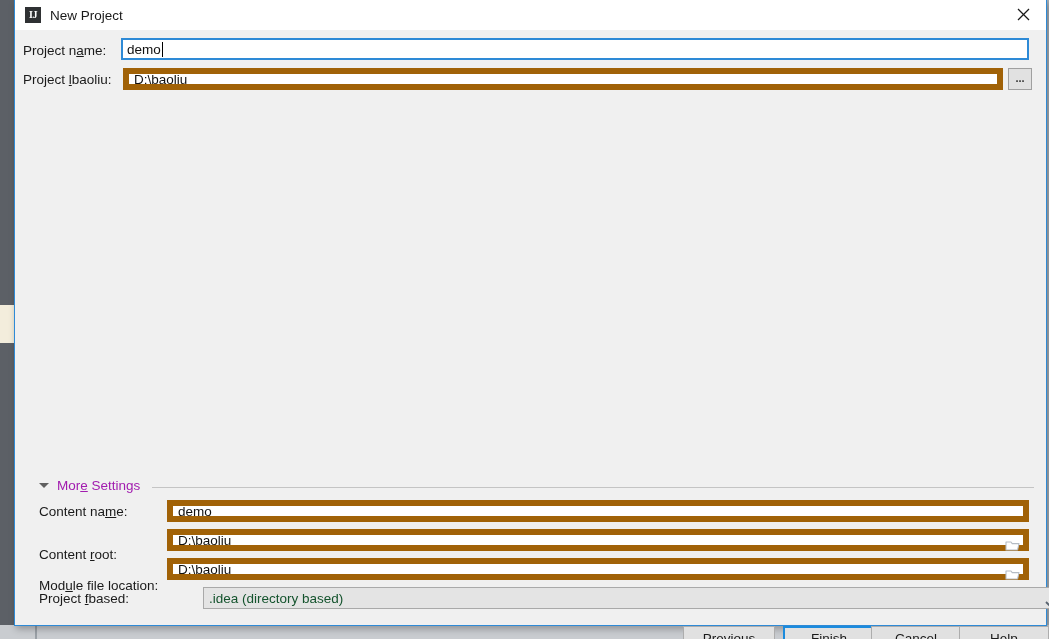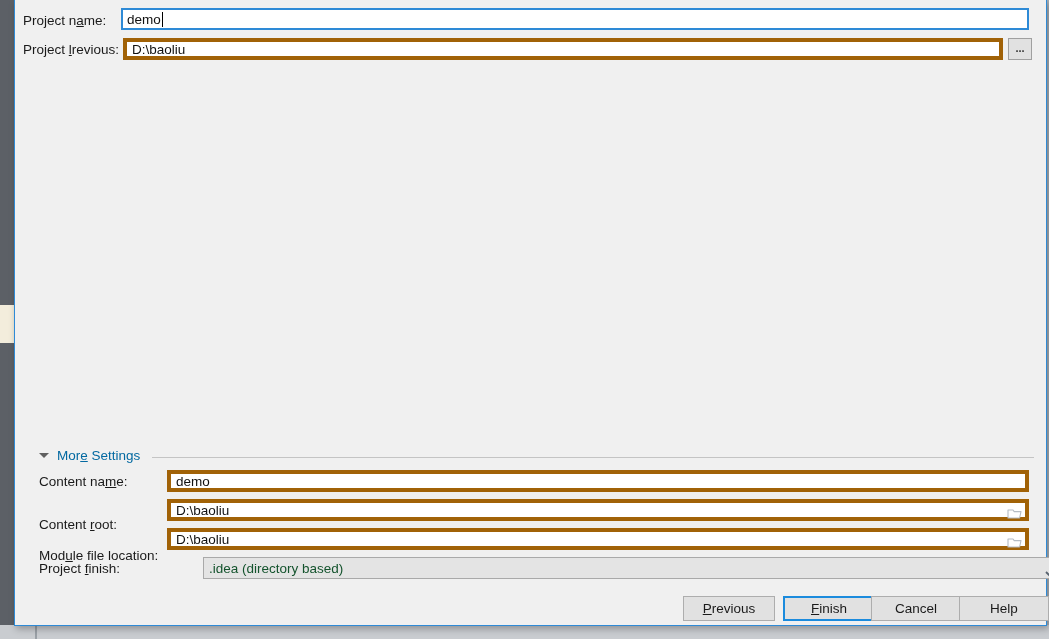--- a/index.html
+++ b/index.html
@@ -248,6 +248,16 @@
 
 <div id="dialog-window">
 
+  <div id="title-bar">
+    <div id="app-icon">IJ</div>
+    <div id="window-title">New Project</div>
+    <div id="close-button">
+      <svg width="13" height="13" viewBox="0 0 13 13">
+        <line x1="1" y1="1" x2="12" y2="12" stroke="#1a1a1a" stroke-width="1.2"></line>
+        <line x1="12" y1="1" x2="1" y2="12" stroke="#1a1a1a" stroke-width="1.2"></line>
+      </svg>
+    </div>
+  </div>
 
   <div id="dialog-body">
 

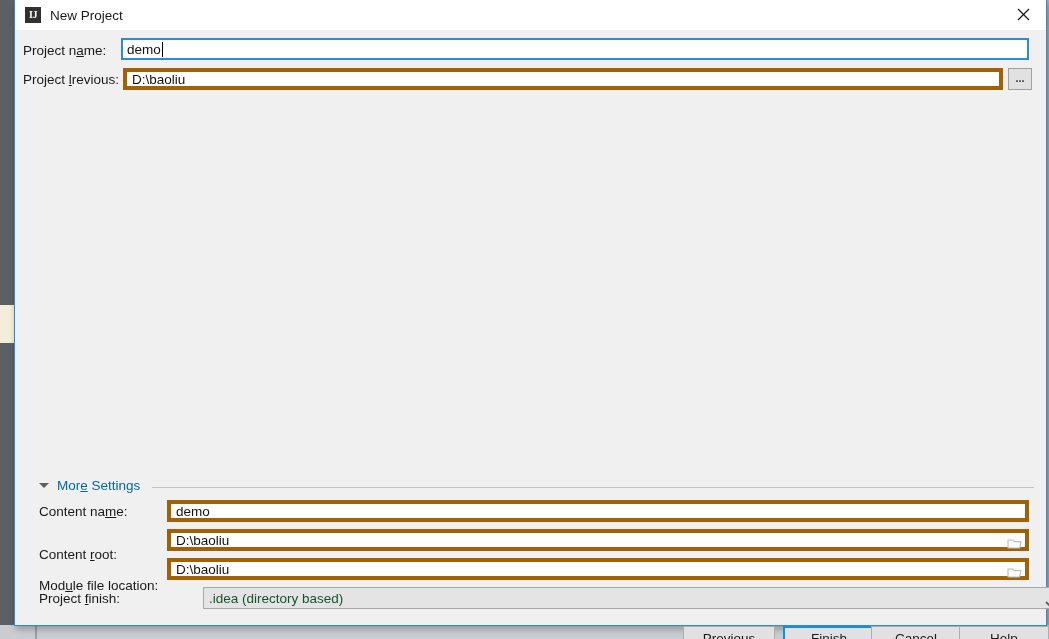--- a/index.html
+++ b/index.html
@@ -268,7 +268,7 @@
         <span class="caret"></span>
     </div>
 
-    <div class="row-label" style="left:8px; top:42px;"><span>Project </span><span class="mn">l</span><span>revious:</span></div>
+    <div class="row-label" style="left:8px; top:42px;"><span>Project </span><span class="mn">l</span><span>baoliu:</span></div>
 
     <div class="textfield" id="project-location-input" style="left:108px; top:38px; width:880px;">
       <span>D:\baoliu</span>

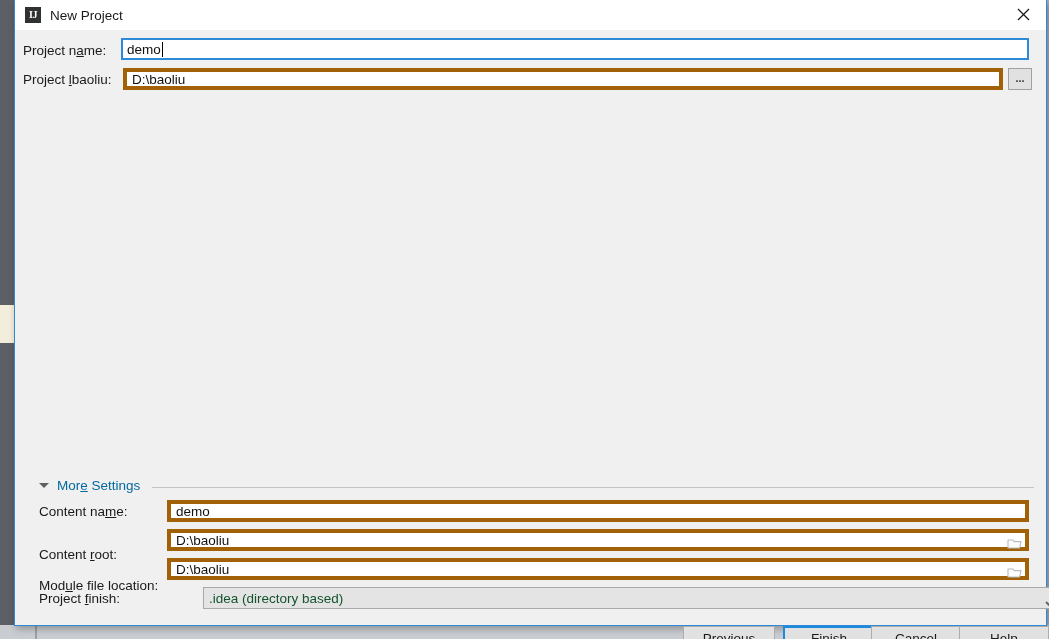--- a/index.html
+++ b/index.html
@@ -114,7 +114,7 @@
     position: absolute;
     box-sizing: border-box;
     background: #ffffff;
-    border: 4px solid #a16207;
+    border: 6px solid #a16207;
     font-size: 13.5px;
     color: #111111;
     display: flex;

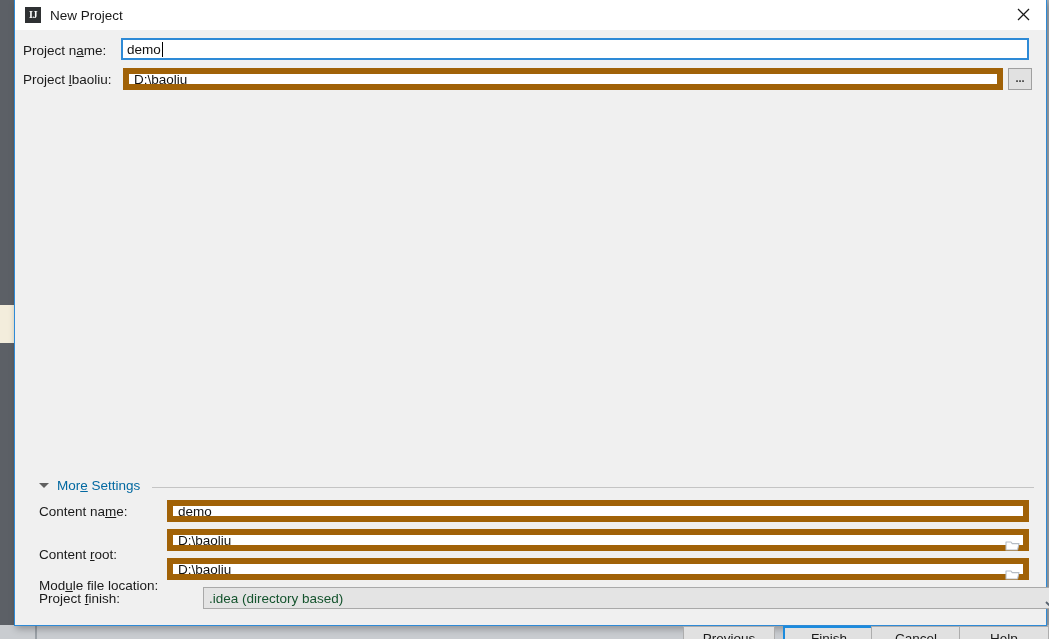--- a/index.html
+++ b/index.html
@@ -185,7 +185,7 @@
   }
   #more-settings-label {
     font-size: 13.5px;
-    color: #0369a1;
+    color: #a21caf;
   }
   #more-settings-separator {
     position: absolute;

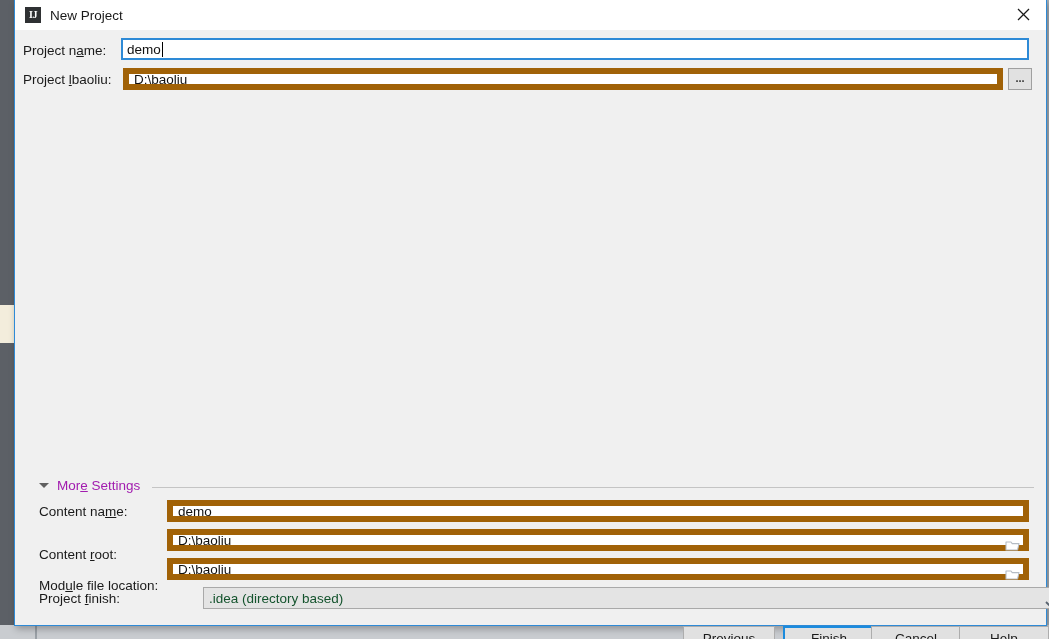--- a/index.html
+++ b/index.html
@@ -309,7 +309,7 @@
       </span>
     </div>
 
-    <div class="row-label" style="left:24px; top:561px;"><span>Project </span><span class="mn">f</span><span>inish:</span></div>
+    <div class="row-label" style="left:24px; top:561px;"><span>Project </span><span class="mn">f</span><span>based:</span></div>
     <div id="project-format-combo" style="left:152px; top:557px; width:862px;">
       <span>.idea (directory based)</span>
       <span id="combo-arrow">

